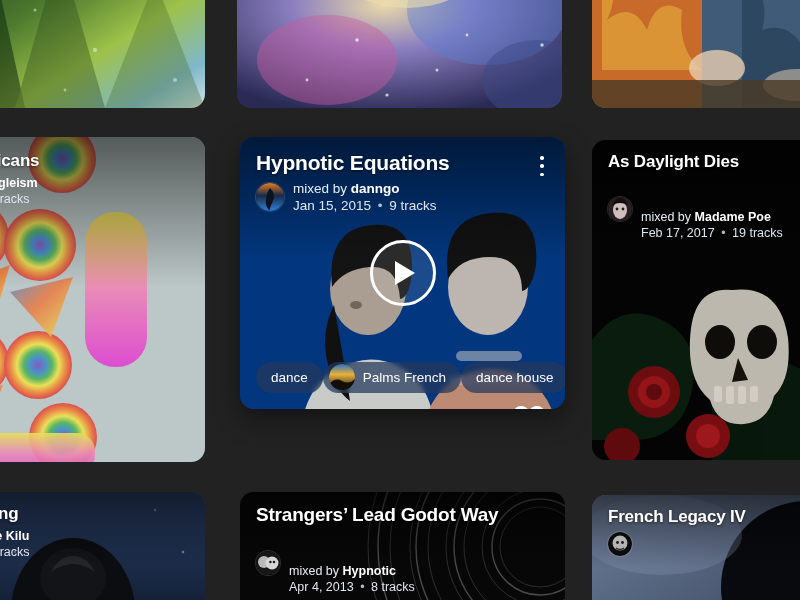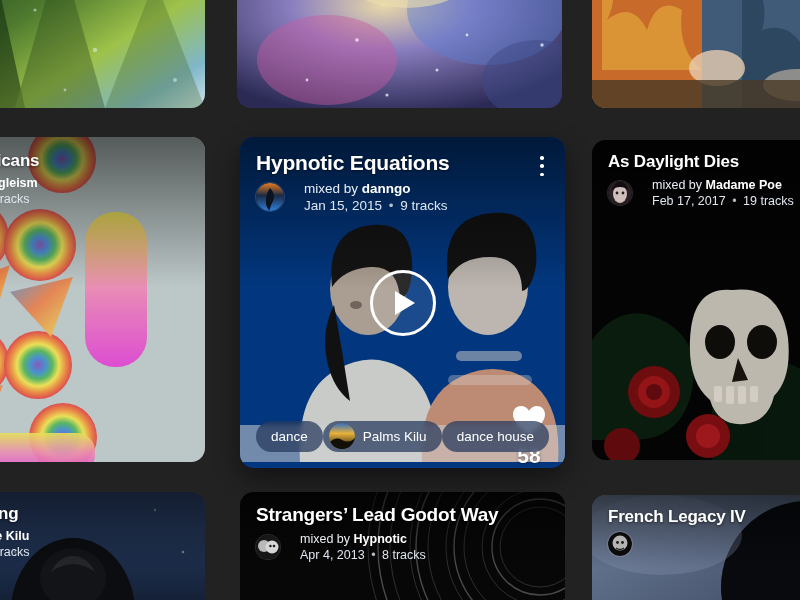--- a/index.html
+++ b/index.html
@@ -53,7 +53,7 @@
 
   
   #featured{
-    left:240px; top:137px; width:325px; height:331px;
+    left:240px; top:137px; width:325px; height:272px;
     background:#02377f;
     box-shadow:0 10px 26px rgba(0,0,0,.45);
   }

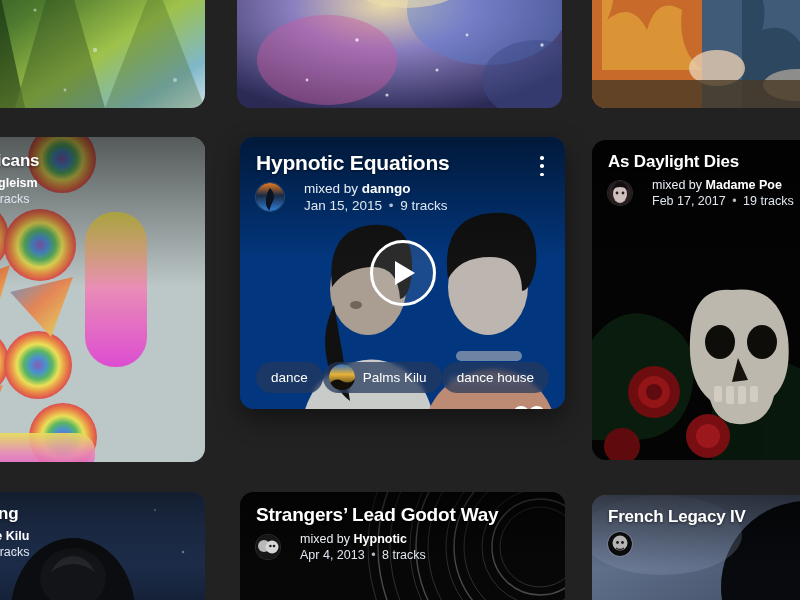--- a/index.html
+++ b/index.html
@@ -29,7 +29,7 @@
     text-shadow:0 1px 3px rgba(0,0,0,.55);
     white-space:nowrap;
   }
-  .byline-row{ display:flex; align-items:center; margin-top:5px;gap:11px; }
+  .byline-row{ display:flex; align-items:center; margin-top:5px; }
   .avatar{
     border-radius:50%; flex:0 0 auto; overflow:hidden;
     box-shadow:0 0 0 1px rgba(255,255,255,.15);

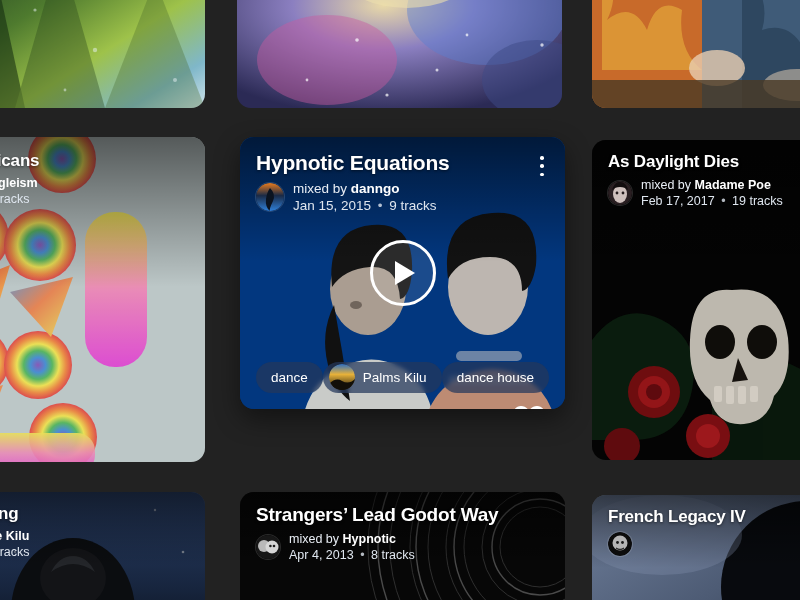--- a/index.html
+++ b/index.html
@@ -48,7 +48,7 @@
   
   .sm .title{ font-size:17px; }
   .sm .avatar{ width:24px; height:24px; }
-  .sm .byline{ font-size:12.5px; }
+  .sm .byline{ font-size:12.5px;margin-top:32px; }
   .sm .meta{ left:16px; top:12px; right:16px; }
 
   

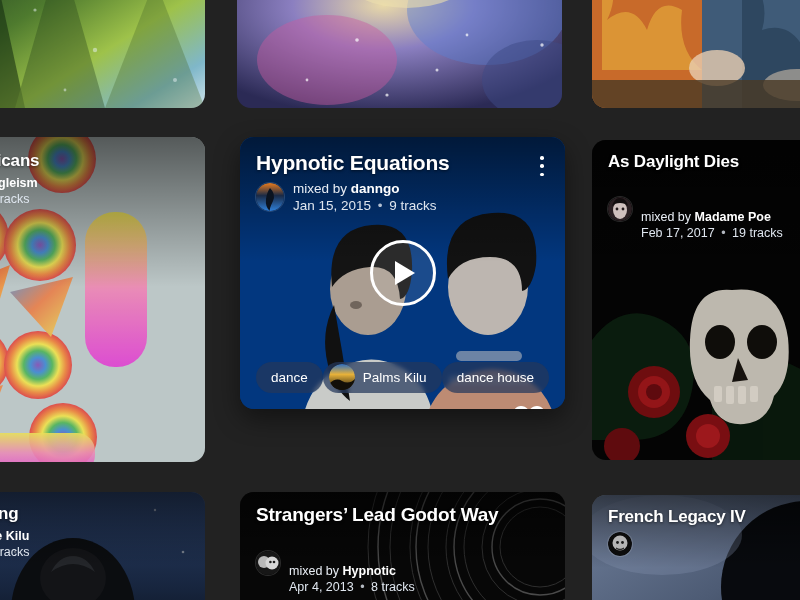--- a/index.html
+++ b/index.html
@@ -326,7 +326,7 @@
             <path d="M0 20 q7 -7 13 -3 q7 4 13 -2 v11 H0Z" fill="#120f09"></path>
           </svg>
         </span>
-        <span>Palms Kilu</span>
+        <span>Palms French</span>
       </div>
       <div class="tag">
         <span>dance house</span>

